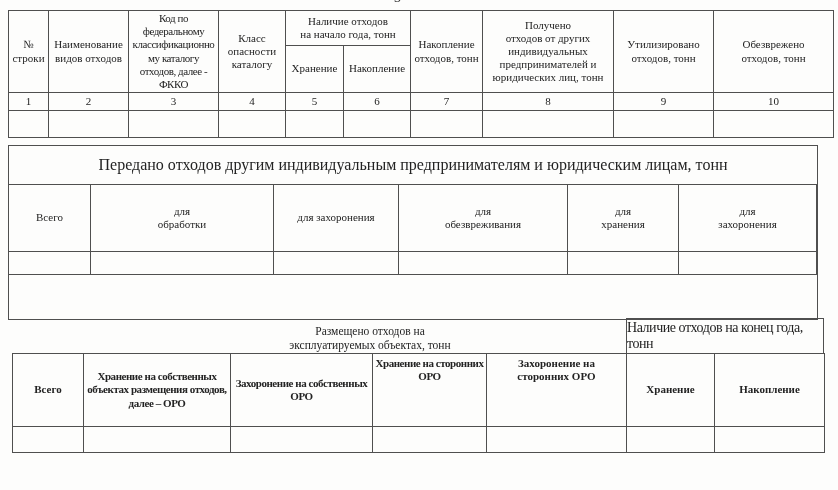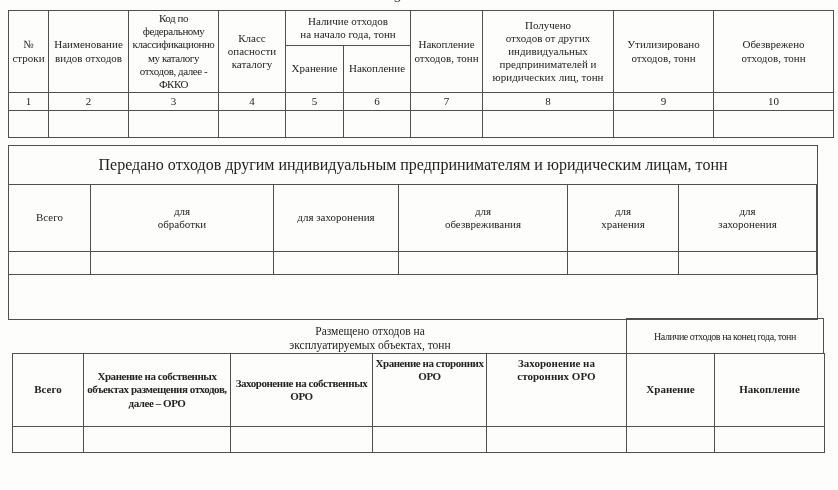--- a/index.html
+++ b/index.html
@@ -49,7 +49,7 @@
     position:absolute;left:626px;top:0;width:198px;height:36px;
     border:1px solid #4f4f4f;box-sizing:border-box;
     display:flex;align-items:center;justify-content:center;
-    font-size:10px;letter-spacing:-0.45px;
+    font-size:14px;letter-spacing:-0.45px;
   }
   .sec3 table{position:absolute;left:12px;top:35px;width:812px;}
   .sec3 .hdr td{height:68px;font-weight:bold;}

